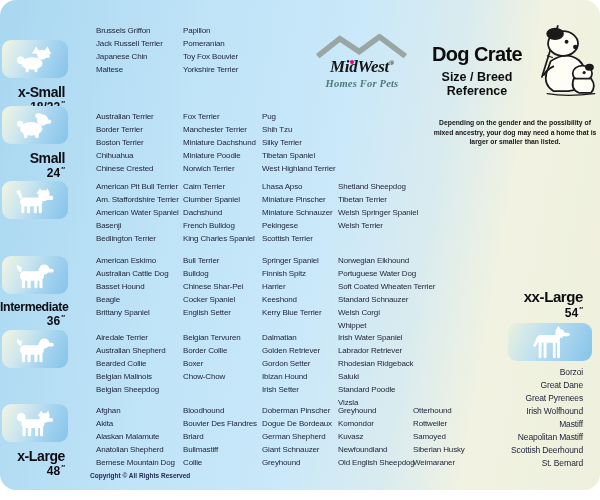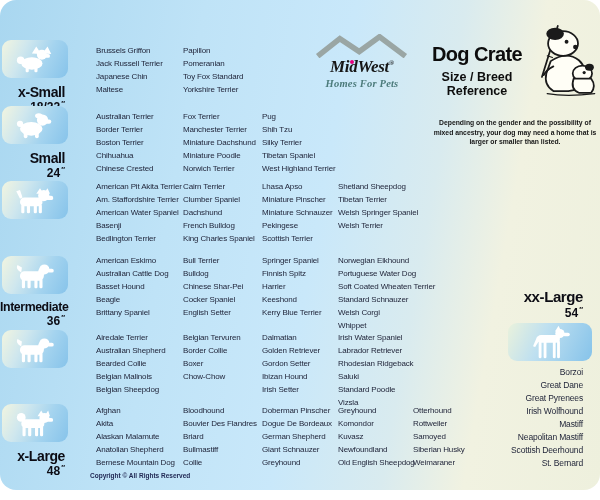--- a/index.html
+++ b/index.html
@@ -22,7 +22,7 @@
   .inch{font-size:8px;vertical-align:super;font-weight:bold;margin-left:1px;}
   
   .breed-col{position:absolute;font-size:8px;line-height:13px;color:var(--text,#1d2136);letter-spacing:-0.15px;}
-  .row-0{top:44px}.row-1{top:110px}.row-2{top:180px}.row-3{top:254px}.row-4{top:331px}.row-5{top:404px}
+  .row-0{top:24px}.row-1{top:110px}.row-2{top:180px}.row-3{top:254px}.row-4{top:331px}.row-5{top:404px}
   .col-0{left:96px;width:86px}.col-1{left:183px;width:78px}.col-2{left:262px;width:75px}
   .col-3{left:338px;width:76px}.col-4{left:413px;width:82px}
   .breed{white-space:nowrap;}

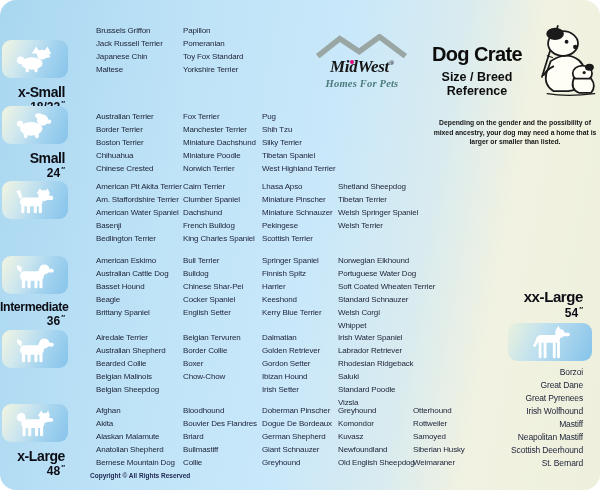--- a/index.html
+++ b/index.html
@@ -202,7 +202,7 @@
         <div class="breed-col row-0 col-1">
           <div class="breed">Papillon</div>
           <div class="breed">Pomeranian</div>
-          <div class="breed">Toy Fox Standard</div>
+          <div class="breed">Toy Fox Bouvier</div>
           <div class="breed">Yorkshire Terrier</div>
         </div>
         <div class="breed-col row-1 col-0">

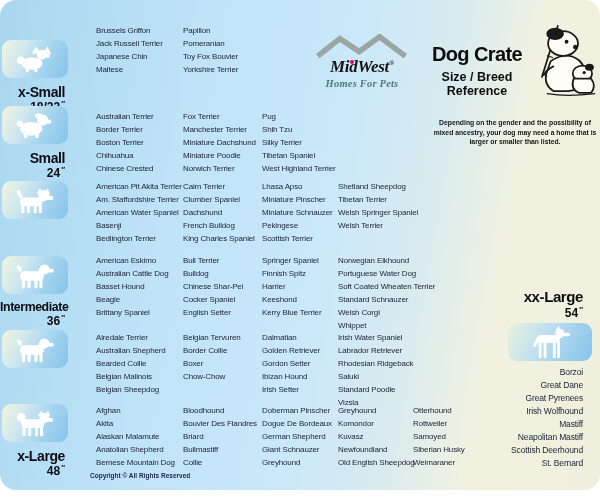--- a/index.html
+++ b/index.html
@@ -227,7 +227,7 @@
           <div class="breed">West Highland Terrier</div>
         </div>
         <div class="breed-col row-2 col-0">
-          <div class="breed">American Pit Akita Terrier</div>
+          <div class="breed">American Pit Bull Terrier</div>
           <div class="breed">Am. Staffordshire Terrier</div>
           <div class="breed">American Water Spaniel</div>
           <div class="breed">Basenji</div>

